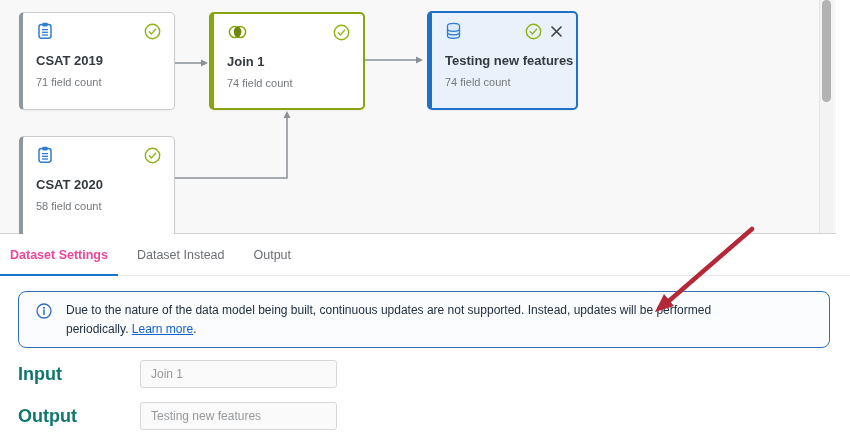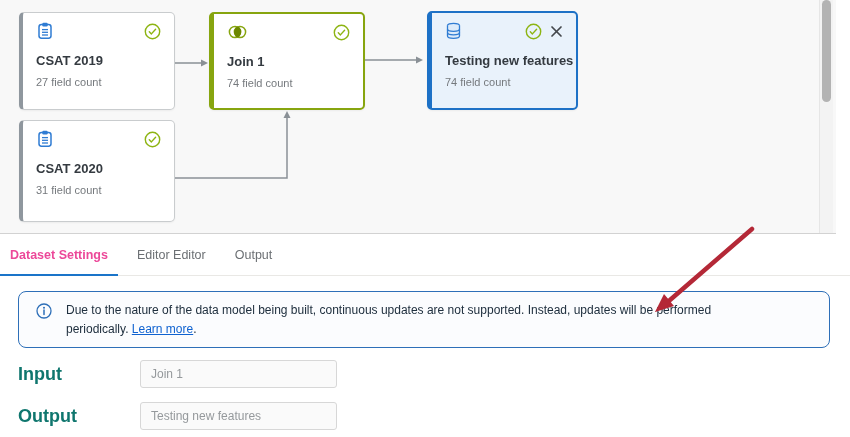--- a/index.html
+++ b/index.html
@@ -117,7 +117,7 @@
         </span>
       </div>
       <div class="node-title">CSAT 2019</div>
-      <div class="node-sub">27 field count</div>
+      <div class="node-sub">71 field count</div>
     </div>
 
     <div class="node node-olive" id="node-join1">

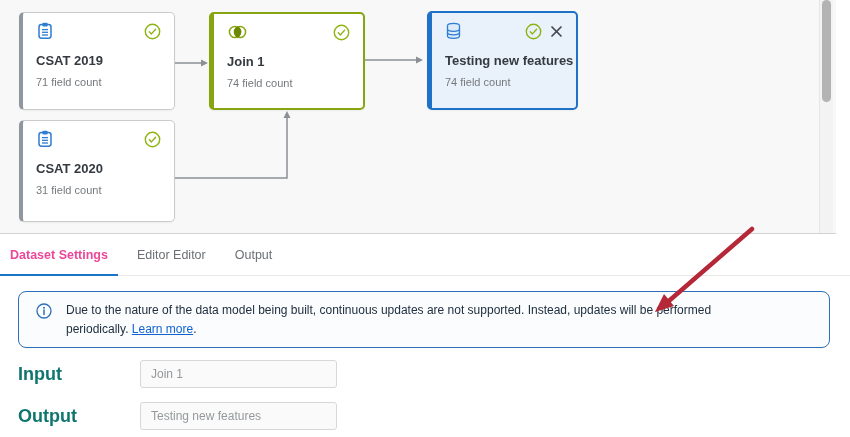--- a/index.html
+++ b/index.html
@@ -31,7 +31,7 @@
   #node-csat2019 { left: 19px;  top: 12px;  width: 156px; height: 98px;  }
   #node-join1    { left: 209px; top: 12px;  width: 156px; height: 98px;  }
   #node-testing  { left: 427px; top: 11px;  width: 151px; height: 99px;  }
-  #node-csat2020 { left: 19px;  top: 120px; width: 156px; height: 102px; }
+  #node-csat2020 { left: 19px;  top: 136px; width: 156px; height: 102px; }
 
   
   .v-scroll-track {

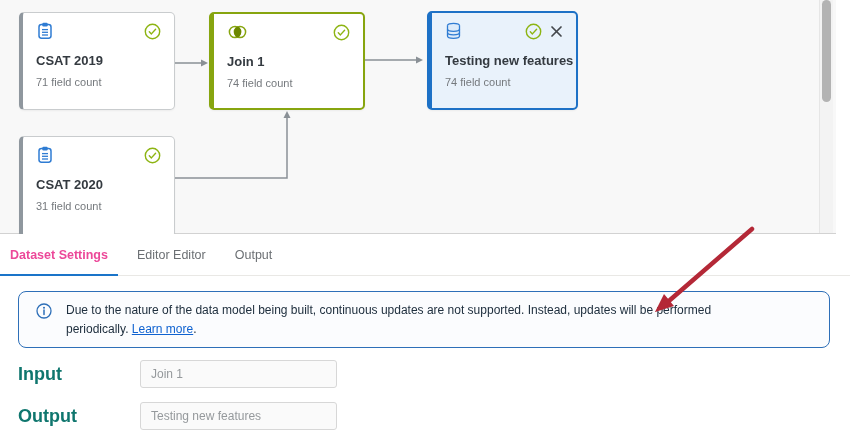--- a/index.html
+++ b/index.html
@@ -197,7 +197,7 @@
         </span>
       </div>
       <div class="node-title">CSAT 2020</div>
-      <div class="node-sub">31 field count</div>
+      <div class="node-sub">58 field count</div>
     </div>
 
     <div class="v-scroll-track">

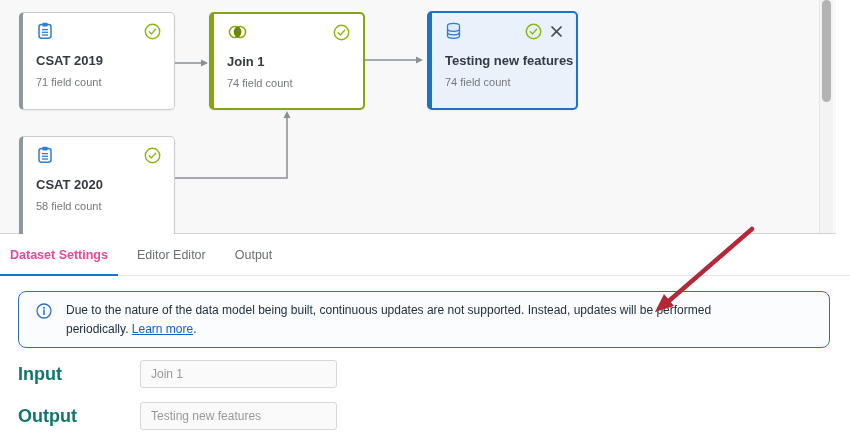--- a/index.html
+++ b/index.html
@@ -209,7 +209,7 @@
 
     <div class="tabs">
       <div class="tab active">Dataset Settings</div>
-      <div class="tab">Editor Editor</div>
+      <div class="tab">Dataset Instead</div>
       <div class="tab">Output</div>
     </div>
 

